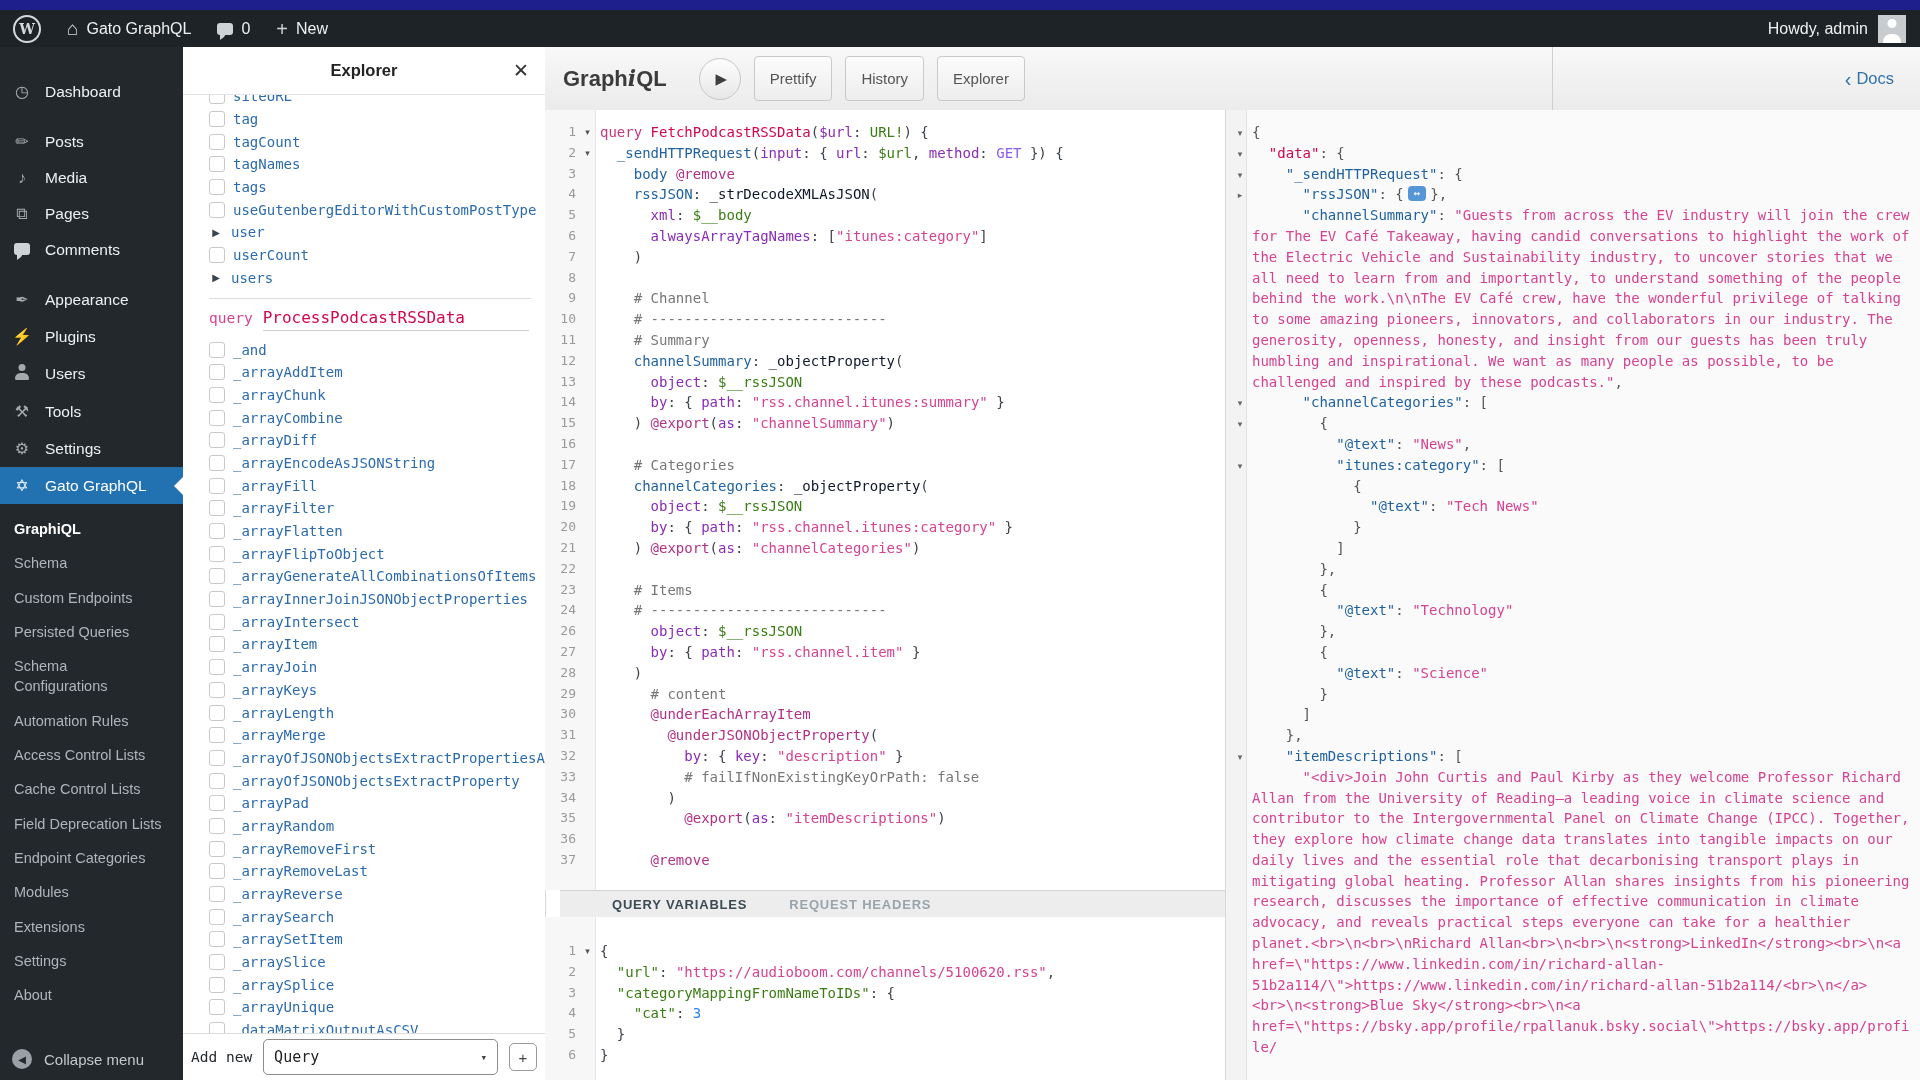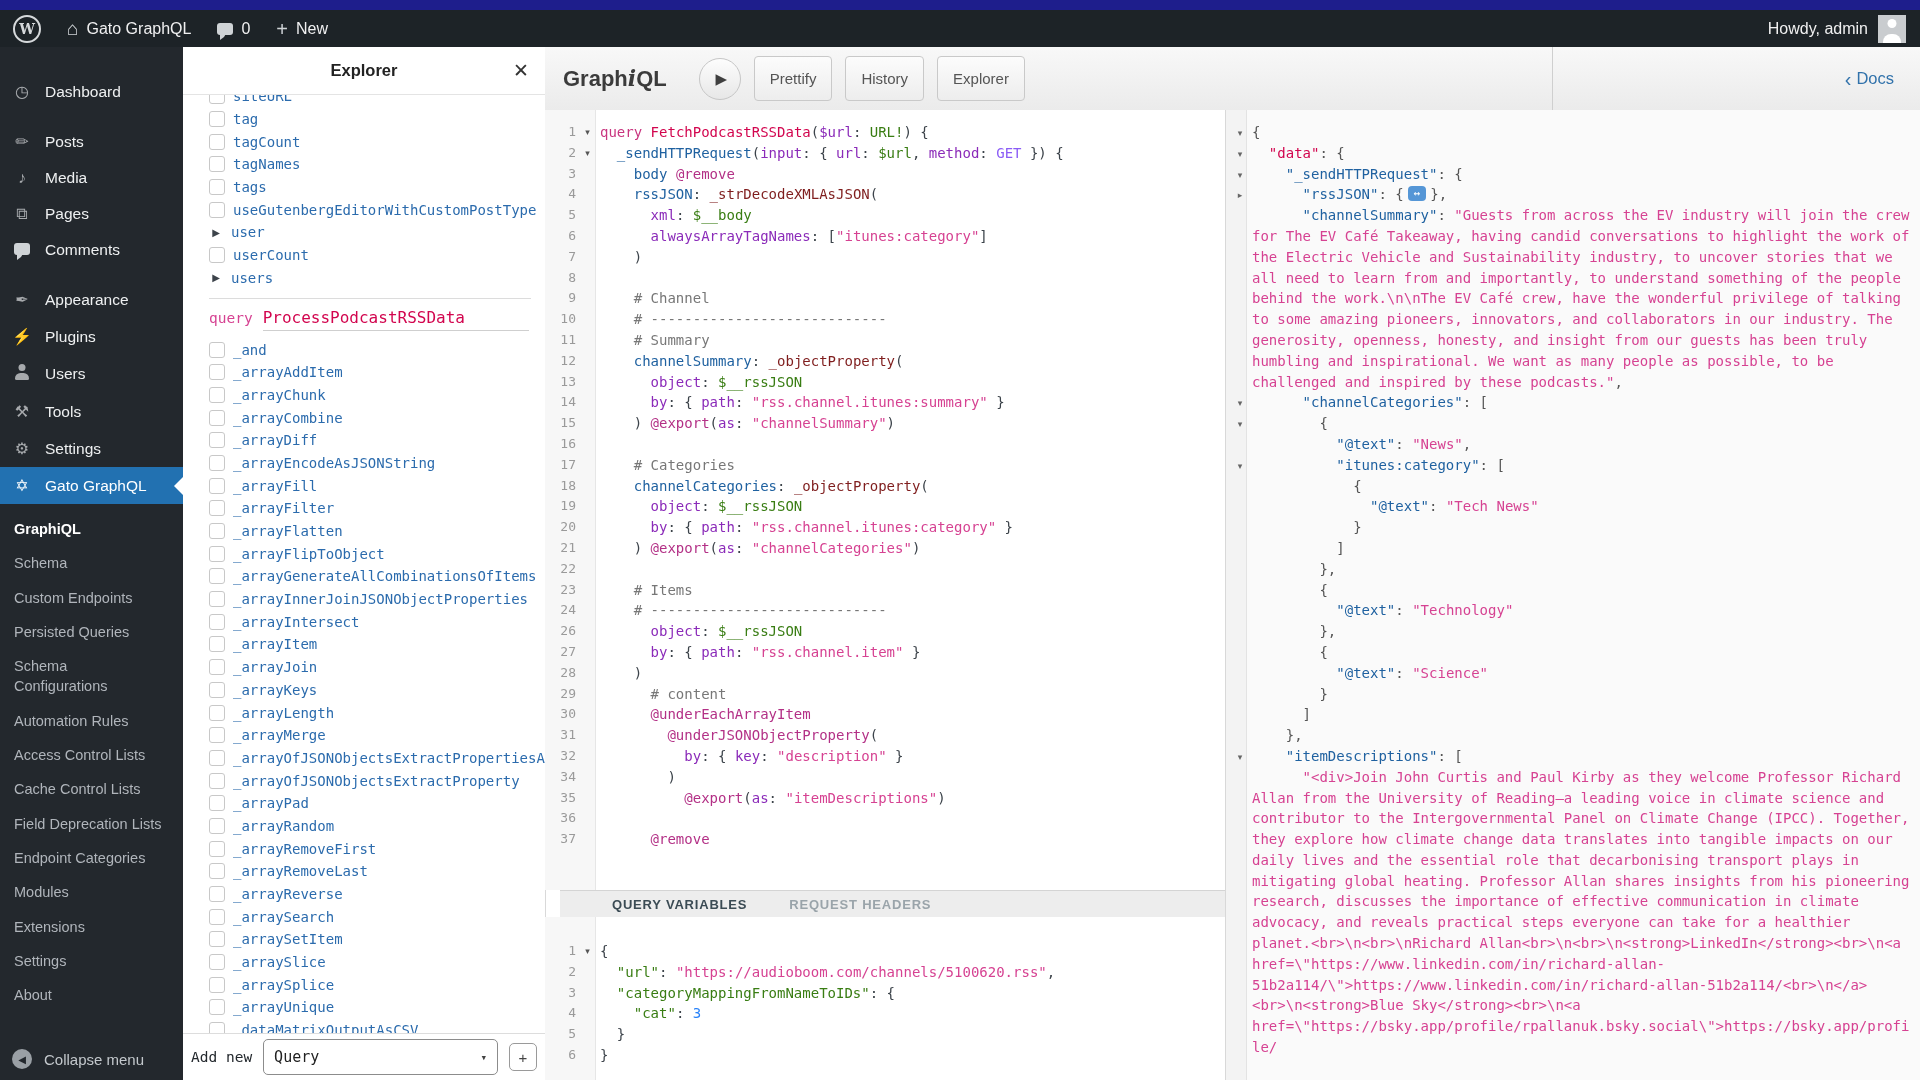--- a/index.html
+++ b/index.html
@@ -134,7 +134,7 @@
 
   
   .t-pl{color:#3c434a;} .t-k{color:#c9357f;} .t-d{color:#d2054e;} .t-prop{color:#1f61a0;}
-  .t-fn{color:#7f1d1d;} .t-attr{color:#8b2bb9;} .t-v{color:#397d13;} .t-s{color:#d64292;}
+  .t-fn{color:#0f172a;} .t-attr{color:#8b2bb9;} .t-v{color:#397d13;} .t-s{color:#d64292;}
   .t-dir{color:#b33086;} .t-c{color:#777;} .t-enum{color:#8b5cf6;}
   .t-key{color:#397d13;} .t-num{color:#2882f9;}
   .t-rk{color:#1f61a0;} .t-rd{color:#d2054e;} .t-rs{color:#d64292;} .t-rp{color:#555;}

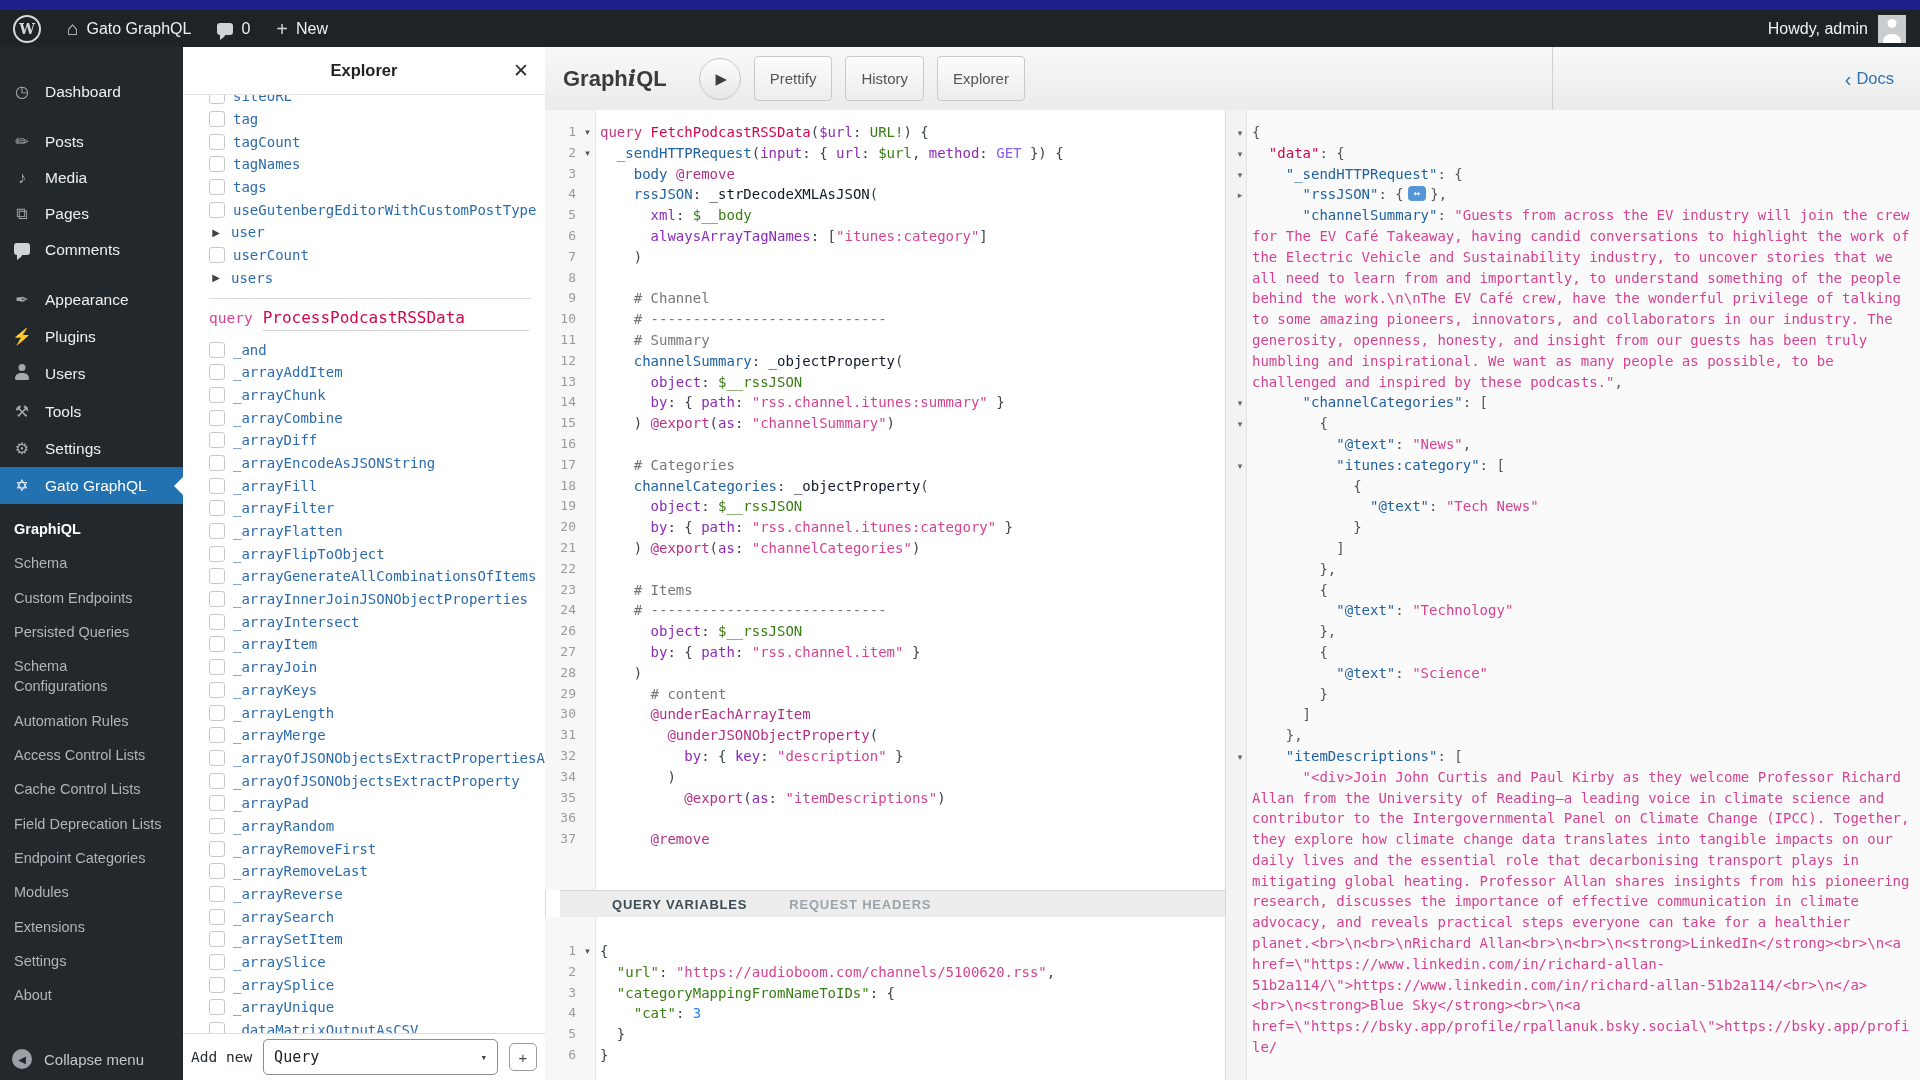--- a/index.html
+++ b/index.html
@@ -604,6 +604,11 @@
           <pre><span class="t-pl">          </span><span class="t-attr">by</span><span class="t-pl">: { </span><span class="t-attr">key</span><span class="t-pl">: </span><span class="t-s">"description"</span><span class="t-pl"> }</span></pre>
         </div>
         <div class="qrow">
+          <span class="ln">33</span>
+          <span class="fold"></span>
+          <pre><span class="t-c">          # failIfNonExistingKeyOrPath: false</span></pre>
+        </div>
+        <div class="qrow">
           <span class="ln">34</span>
           <span class="fold"></span>
           <pre><span class="t-pl">        )</span></pre>

